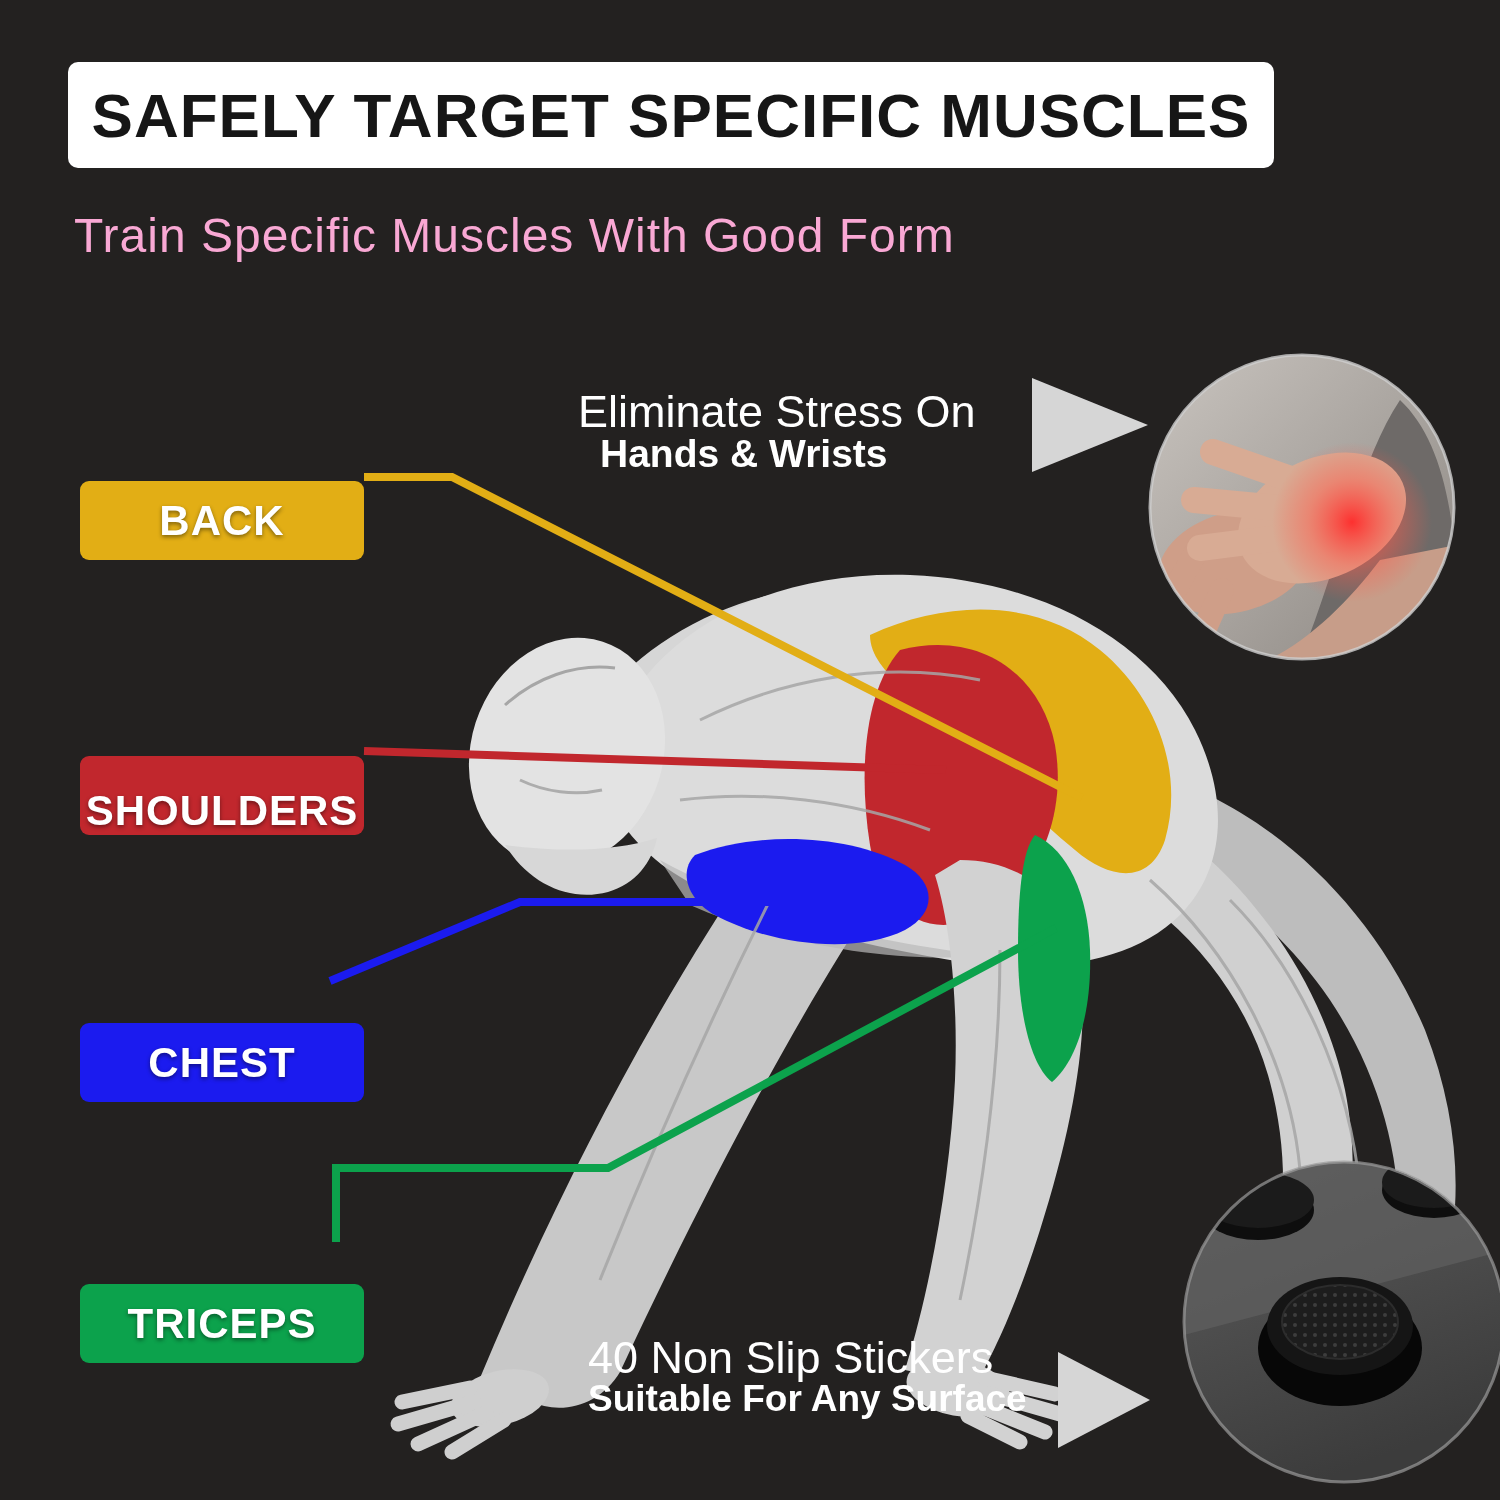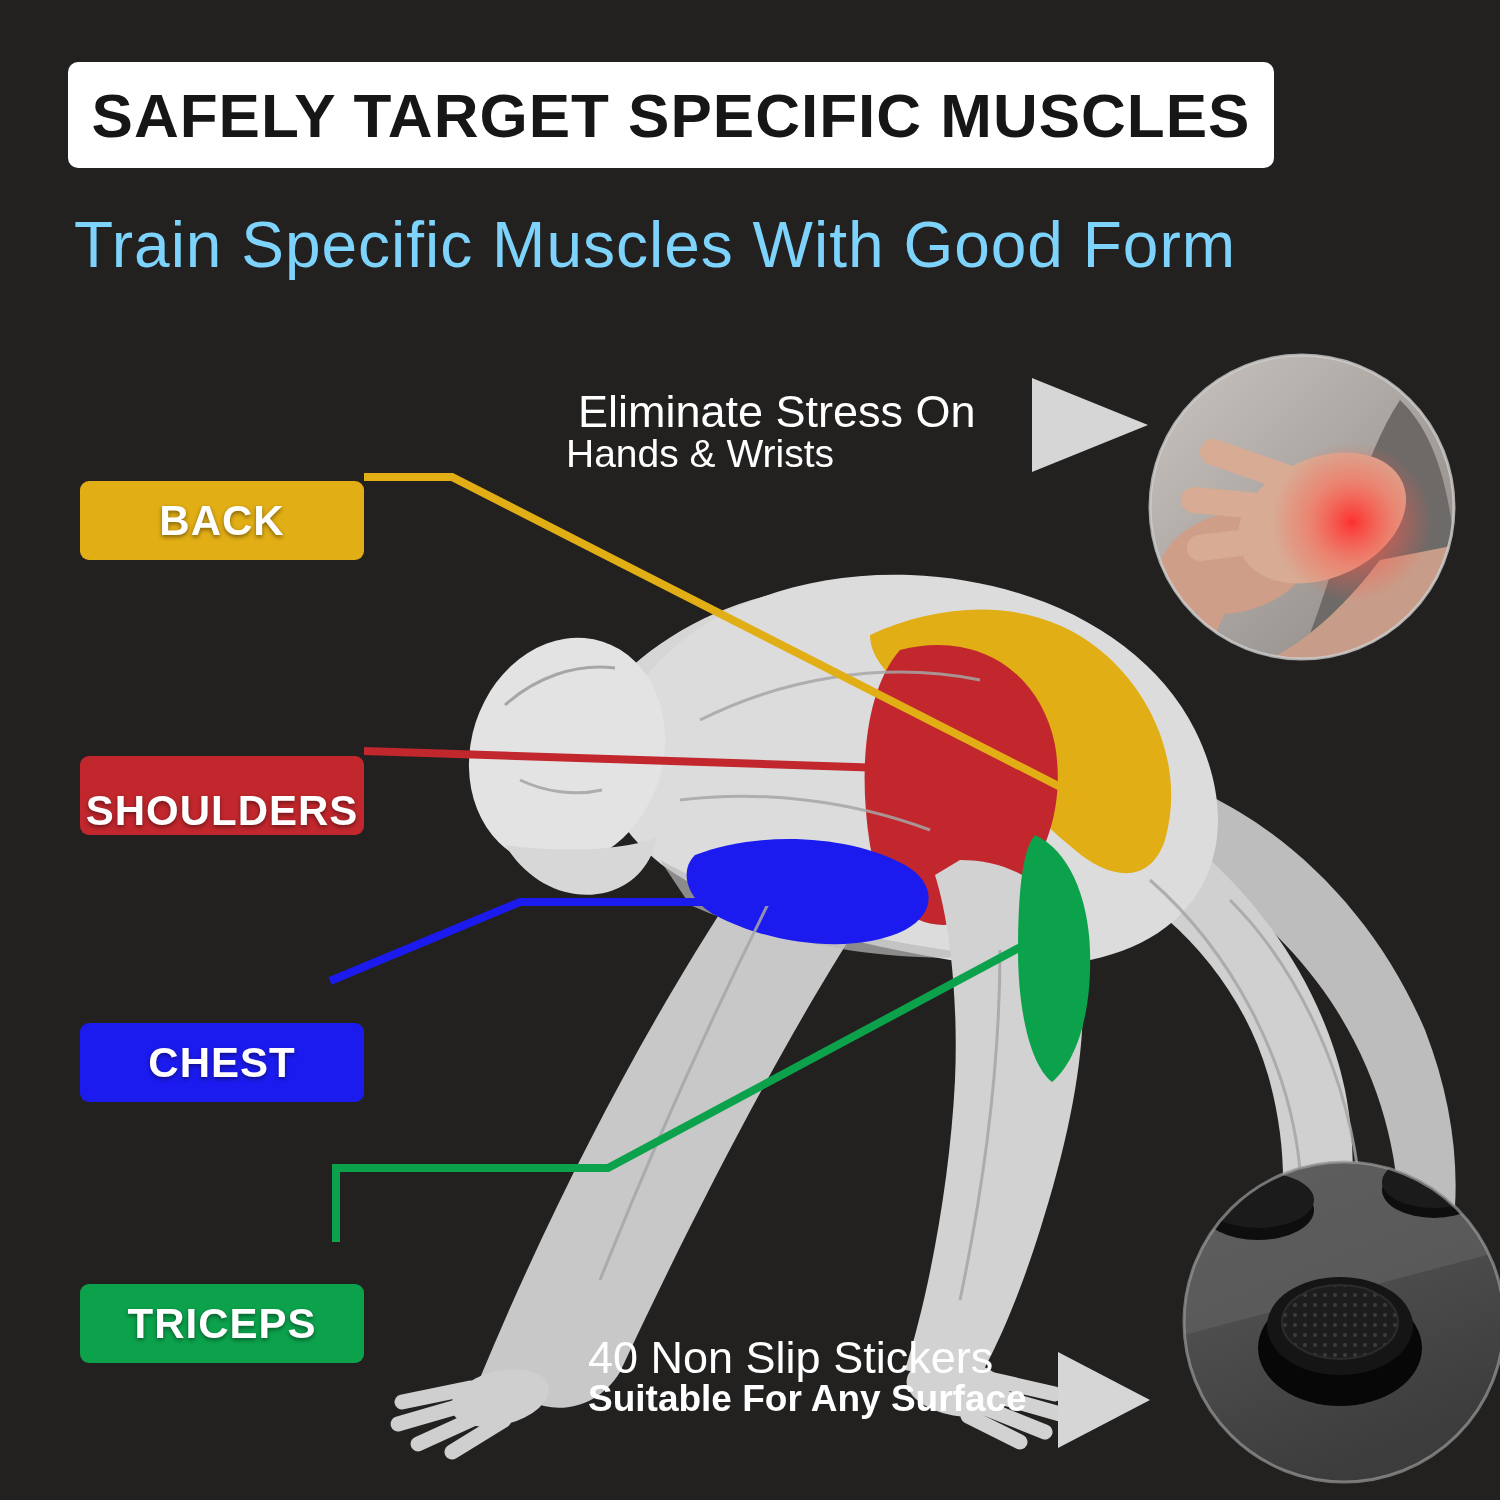--- a/index.html
+++ b/index.html
@@ -19,7 +19,7 @@
   }
   .subtitle{
     position:absolute;left:74px;top:208px;width:1380px;
-    font-size:64px;font-weight:400;letter-spacing:1px;color:#7dd3fc;white-space:nowrap;
+    font-size:48px;font-weight:400;letter-spacing:1px;color:#f9a8d4;white-space:nowrap;
   }
 
   .badge{

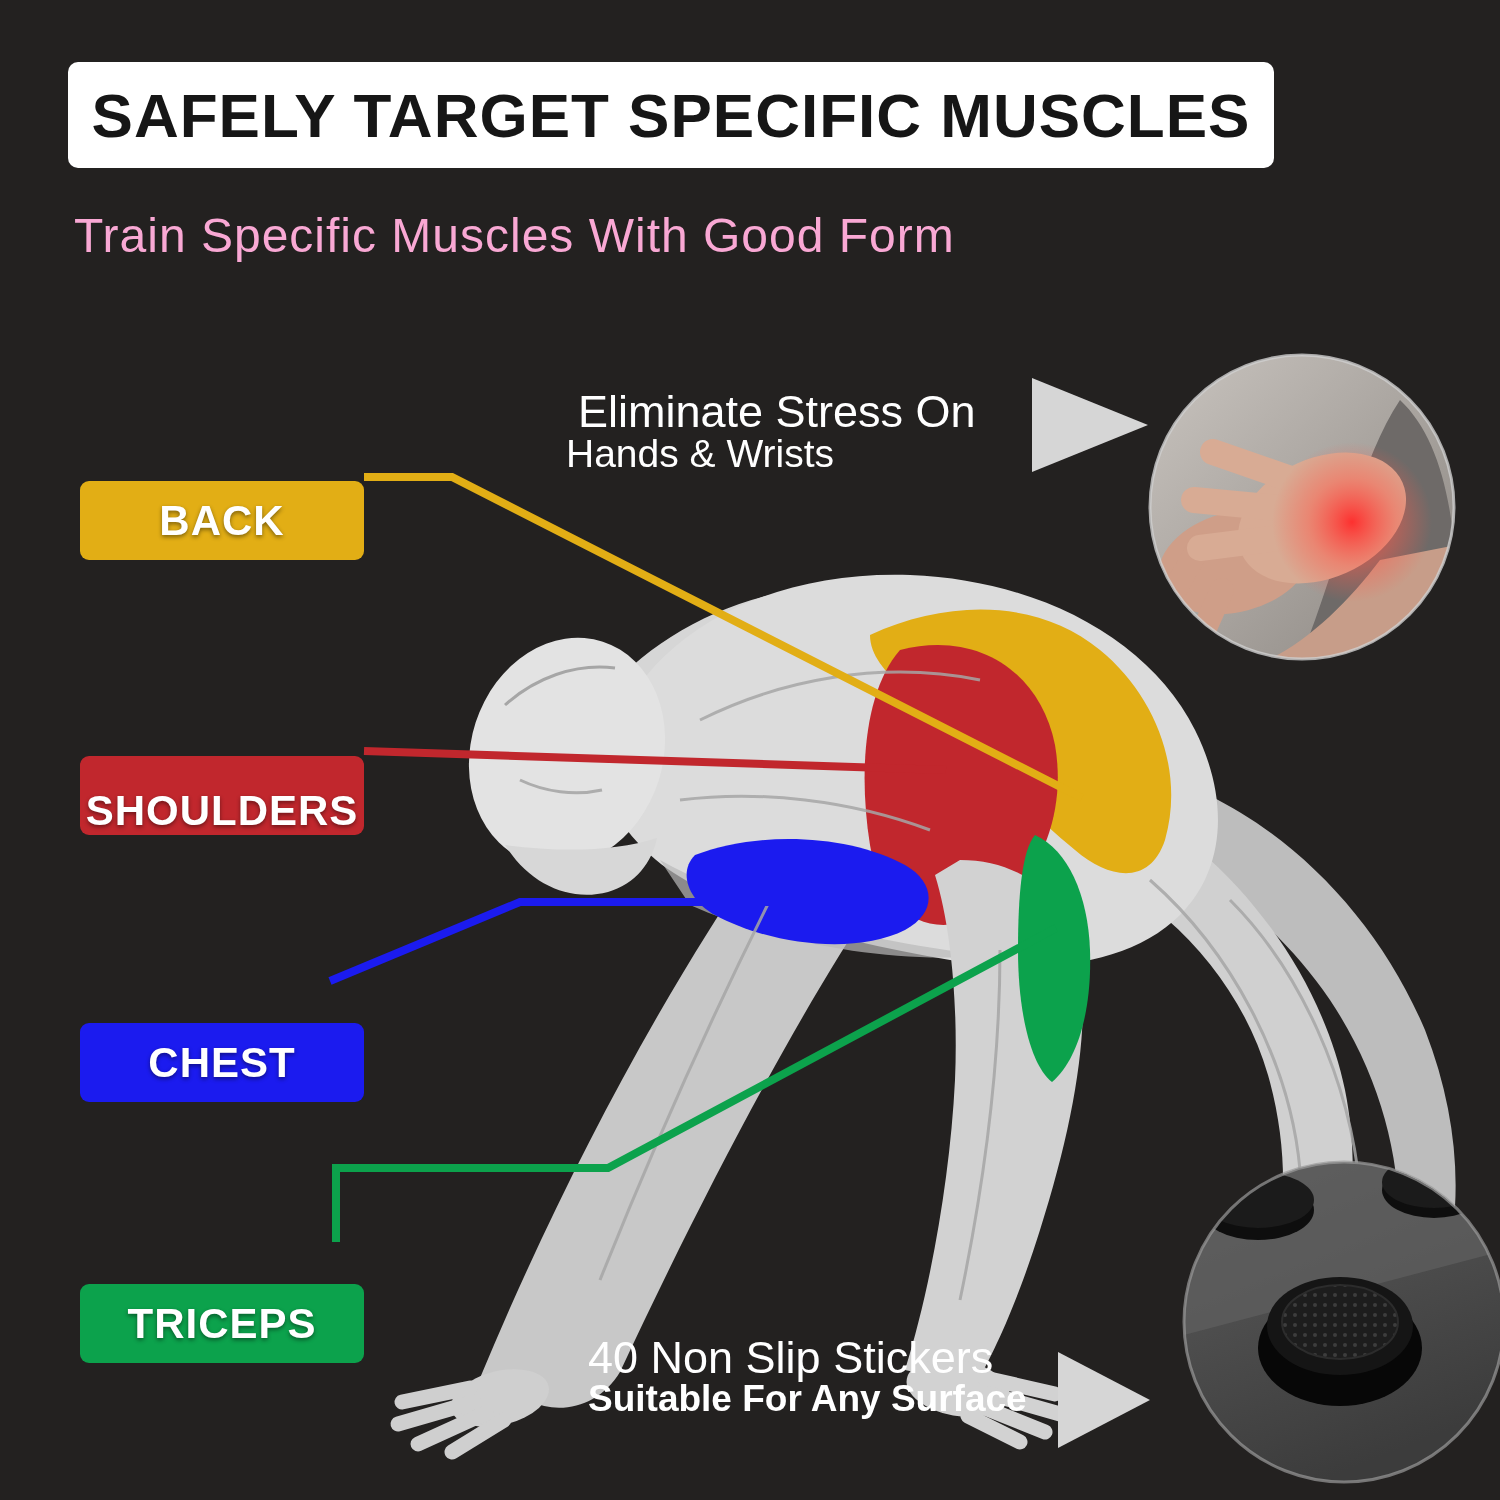--- a/index.html
+++ b/index.html
@@ -37,7 +37,7 @@
   .callout-title{position:absolute;color:#ffffff;font-weight:400;white-space:nowrap;margin-top:14px;}
   .callout-sub{position:absolute;color:#ffffff;white-space:nowrap;}
   .wrist-title{left:578px;top:372px;font-size:45px;}
-  .wrist-sub{left:566px;top:432px;font-size:39px;font-weight:400;}
+  .wrist-sub{left:600px;top:432px;font-size:39px;font-weight:700;}
   .stickers-title{left:588px;top:1318px;font-size:45px;}
   .stickers-sub{left:588px;top:1378px;font-size:37px;font-weight:700;}
 </style>

